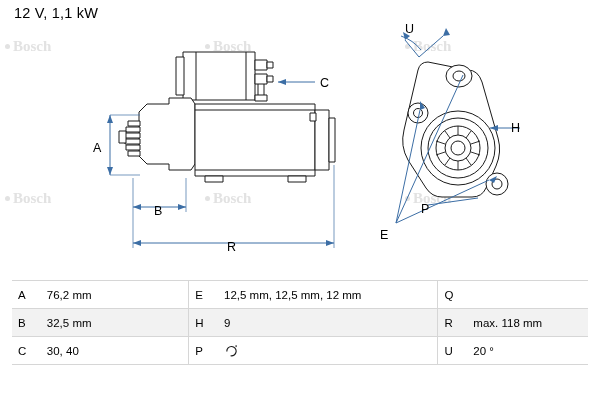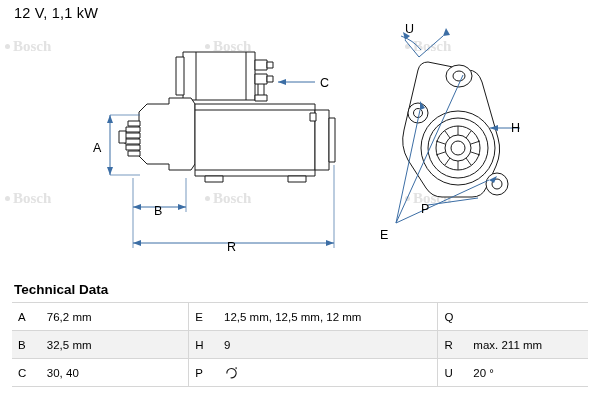--- a/index.html
+++ b/index.html
@@ -242,7 +242,6 @@
   </svg>
 
   <div class="td-wrap">
-    <div class="td-title">Technical Data</div>
     <table class="td">
       <tbody>
         <tr>

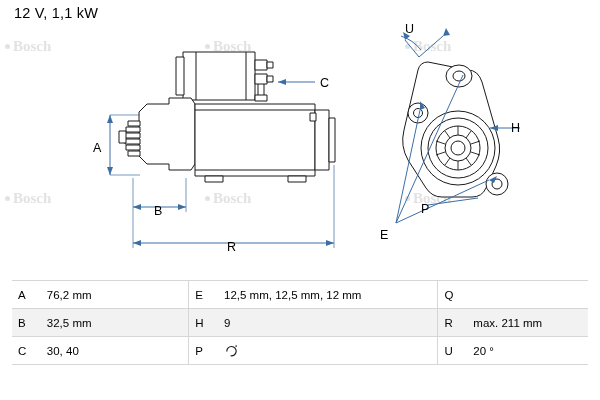--- a/index.html
+++ b/index.html
@@ -258,7 +258,7 @@
           <td class="key sep">H</td>
           <td class="val-b">9</td>
           <td class="key sep">R</td>
-          <td class="val-c">max. 211 mm</td>
+          <td class="val-c">max. 118 mm</td>
         </tr>
         <tr>
           <td class="key">C</td>

